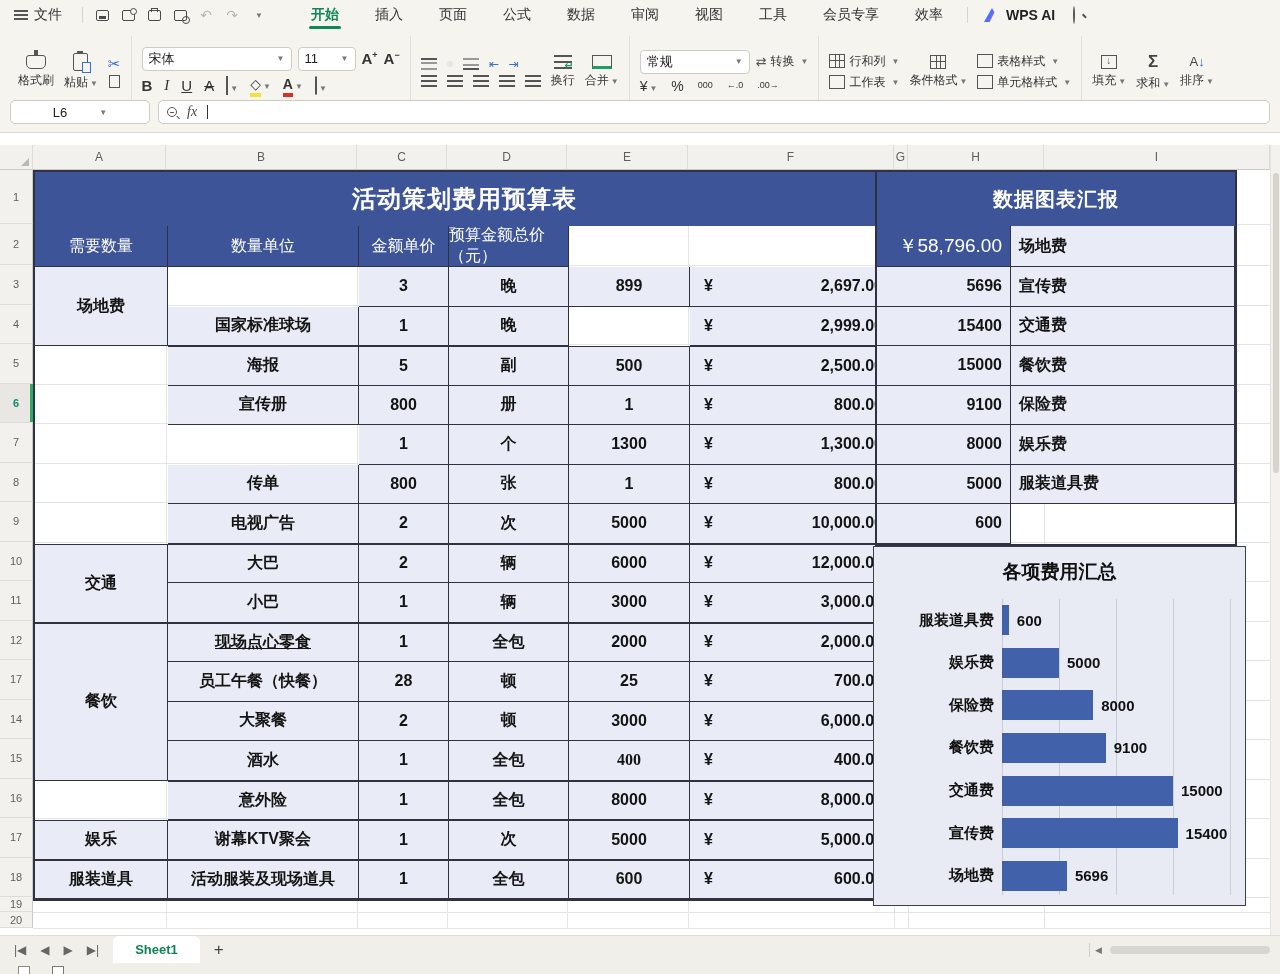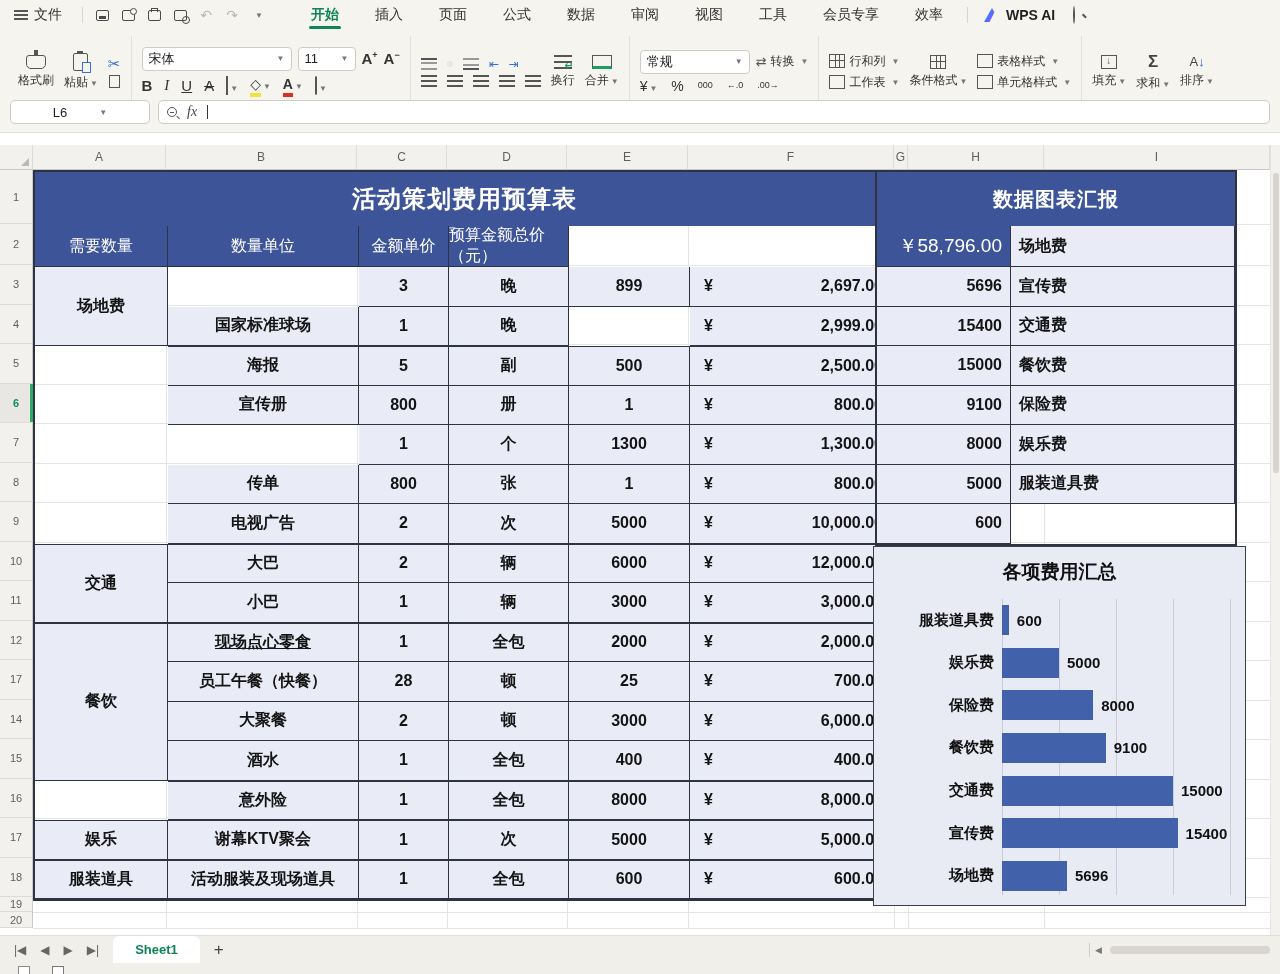--- a/index.html
+++ b/index.html
@@ -540,7 +540,7 @@
       <div class="bt-cell" style="grid-area: 15 / 2;">酒水</div>
       <div class="bt-cell" style="grid-area: 15 / 3;">1</div>
       <div class="bt-cell" style="grid-area: 15 / 4;">全包</div>
-      <div class="bt-cell" style="grid-area: 15 / 5;">400</div>
+      <div class="bt-cell" style="grid-area: 15 / 5; font-family: Liberation Serif, serif;">400</div>
       <div class="bt-cell bt-total" style="grid-area: 15 / 6;">
         <span>¥</span>
         <span>400.00</span>

